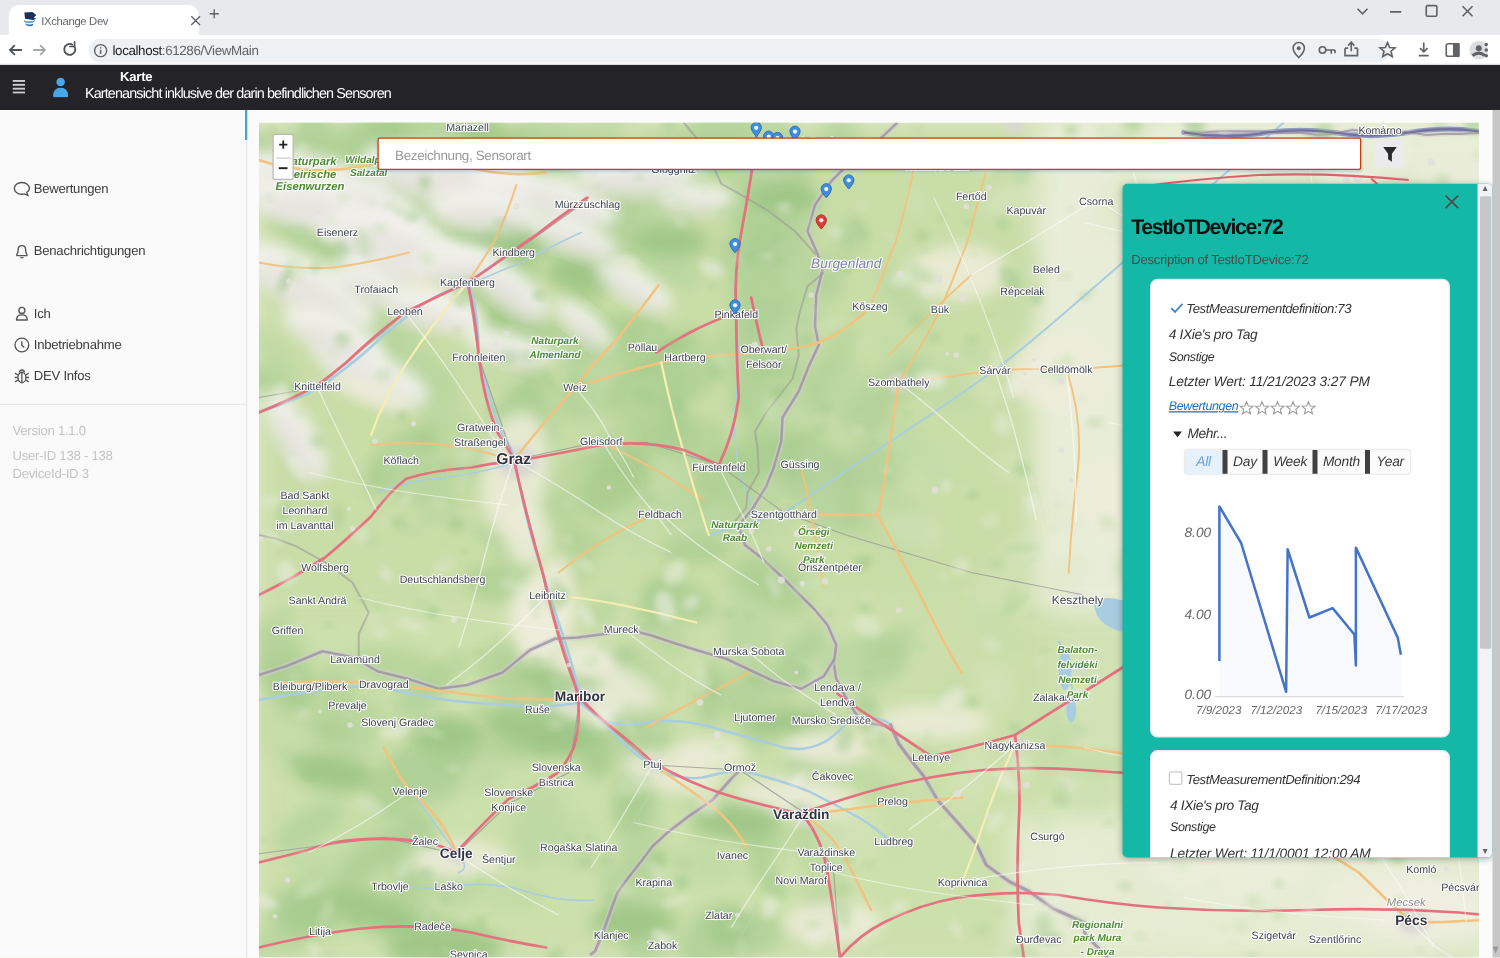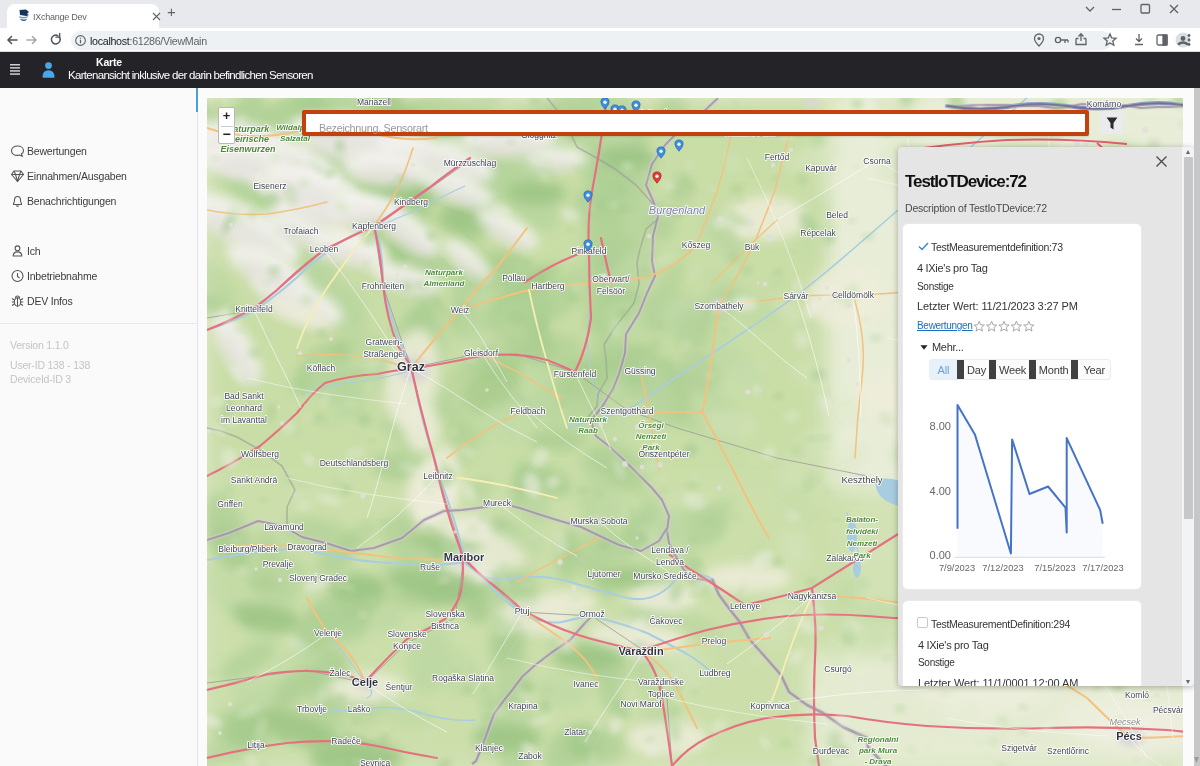--- a/index.html
+++ b/index.html
@@ -38,7 +38,7 @@
   border:1px solid #b9b9b9; border-radius:2px; }
 #zoomctl .zp { position:absolute; left:0; width:15px; text-align:center; color:#222; font-weight:700; }
 #searchbar { position:absolute; left:302px; top:110px; width:787px; height:26px; background:#fff;
-  border:4px solid #c2410c; border-radius:2px; box-shadow:0 1px 2px rgba(0,0,0,.12); }
+  border:1px solid #c2410c; border-radius:2px; box-shadow:0 1px 2px rgba(0,0,0,.12); }
 #searchbar span { position:absolute; left:13px; top:7.5px; font-size:10.8px; letter-spacing:-0.3px; color:#9a9a9a; }
 #filterbtn { position:absolute; left:1100px; top:112px; width:23px; height:22px; background:#ebebee;
   border-radius:2px; }

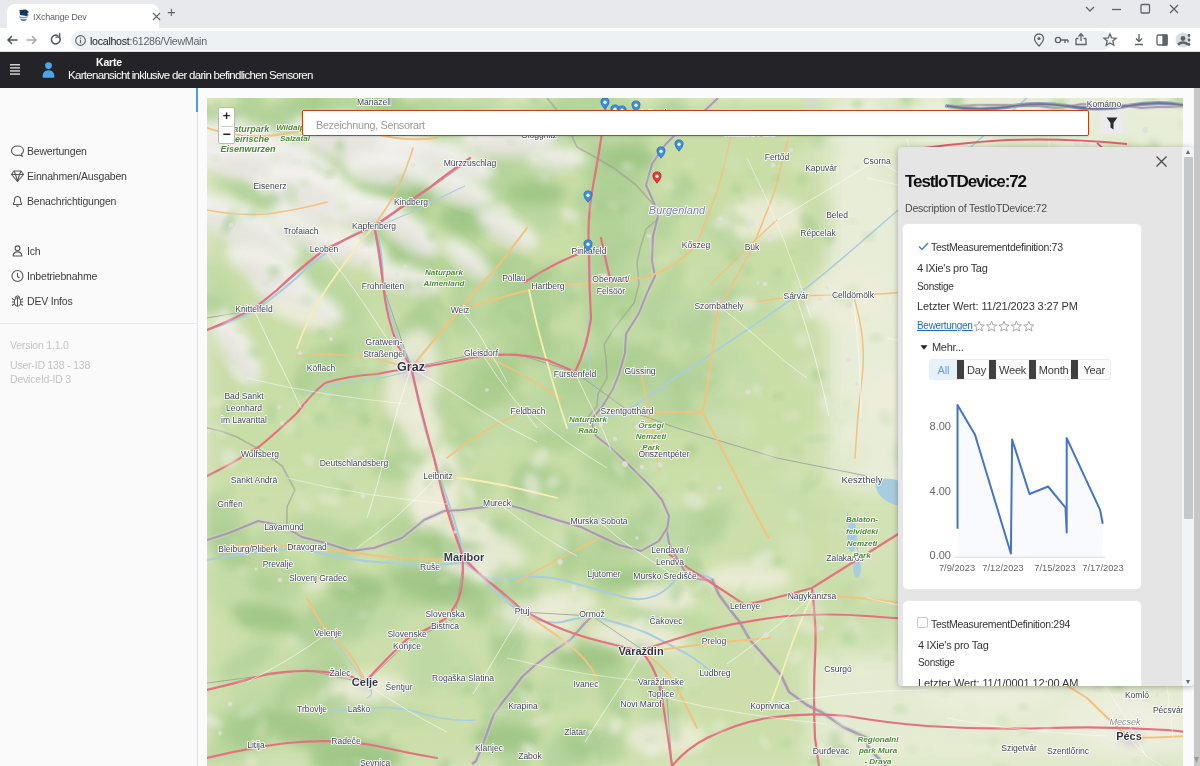--- a/index.html
+++ b/index.html
@@ -152,15 +152,6 @@
         <path d="M7.5 2.5 C3.9 2.5 1.5 4.6 1.5 7.2 C1.5 9.8 3.9 11.9 7.5 11.9 C8.2 11.9 8.9 11.8 9.5 11.6 L12.3 12.8 L11.4 10.4 C12.7 9.6 13.5 8.5 13.5 7.2 C13.5 4.6 11.1 2.5 7.5 2.5 Z" fill="none" stroke="#555" stroke-width="1.1"></path>
       </svg>
       <span class="txt">Bewertungen</span>
-    </div>
-  <div class="nav" style="top:75px">
-      <svg width="15" height="15" viewBox="0 0 15 15">
-        <g fill="none" stroke="#555" stroke-width="1.05" stroke-linejoin="round">
-          <path d="M4 2.5 L11 2.5 L13.5 6 L7.5 13 L1.5 6 Z"></path>
-          <path d="M1.5 6 L13.5 6 M5.5 6 L7.5 13 L9.5 6 M4 2.5 L5.5 6 M11 2.5 L9.5 6"></path>
-        </g>
-      </svg>
-      <span class="txt">Einnahmen/Ausgaben</span>
     </div>
   <div class="nav" style="top:100px">
       <svg width="15" height="15" viewBox="0 0 15 15">

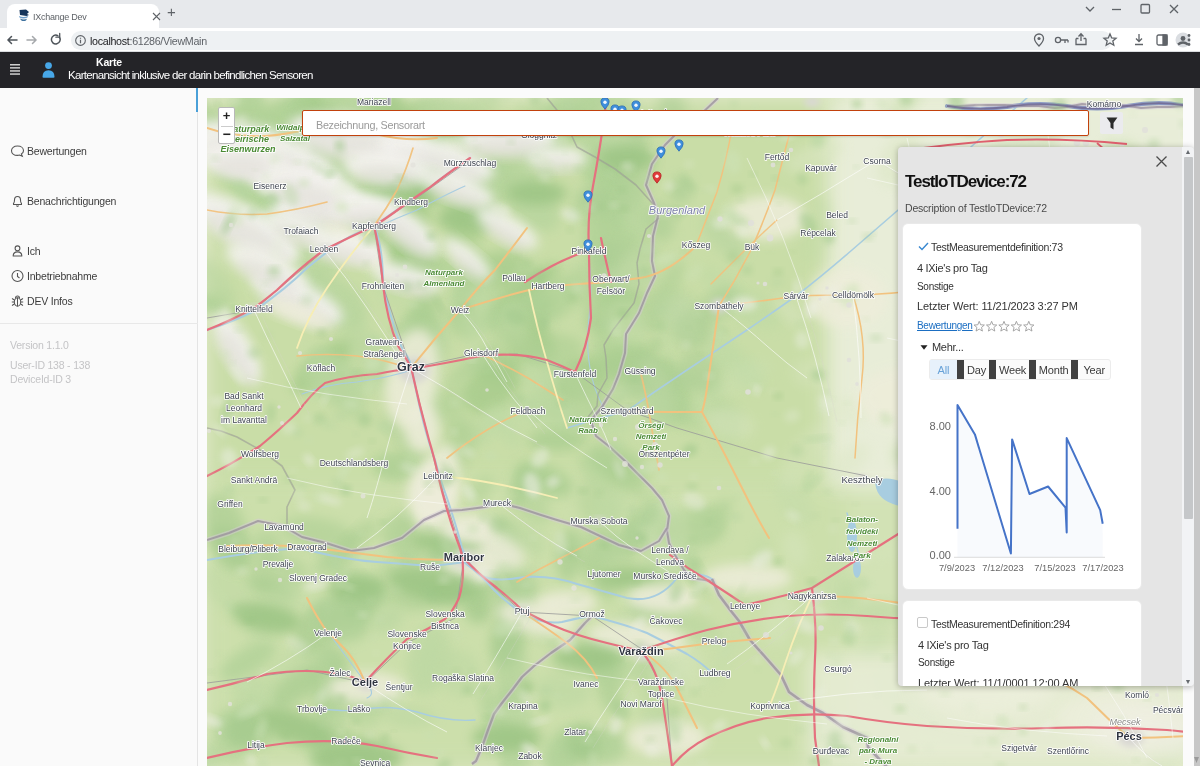--- a/index.html
+++ b/index.html
@@ -43,7 +43,7 @@
 #filterbtn { position:absolute; left:1100px; top:112px; width:23px; height:22px; background:#ebebee;
   border-radius:2px; }
 
-#panel { position:absolute; left:898px; top:147px; width:296px; height:539px; background:#e5e5e5;
+#panel { position:absolute; left:898px; top:147px; width:296px; height:539px; background:#14b8a6;
   border-radius:4px; box-shadow:0 1px 6px rgba(0,0,0,.3); overflow:hidden; }
 
 #ptitle { position:absolute; left:7px; top:25px; font-size:17px; letter-spacing:-1.1px; font-weight:700; color:#111; }

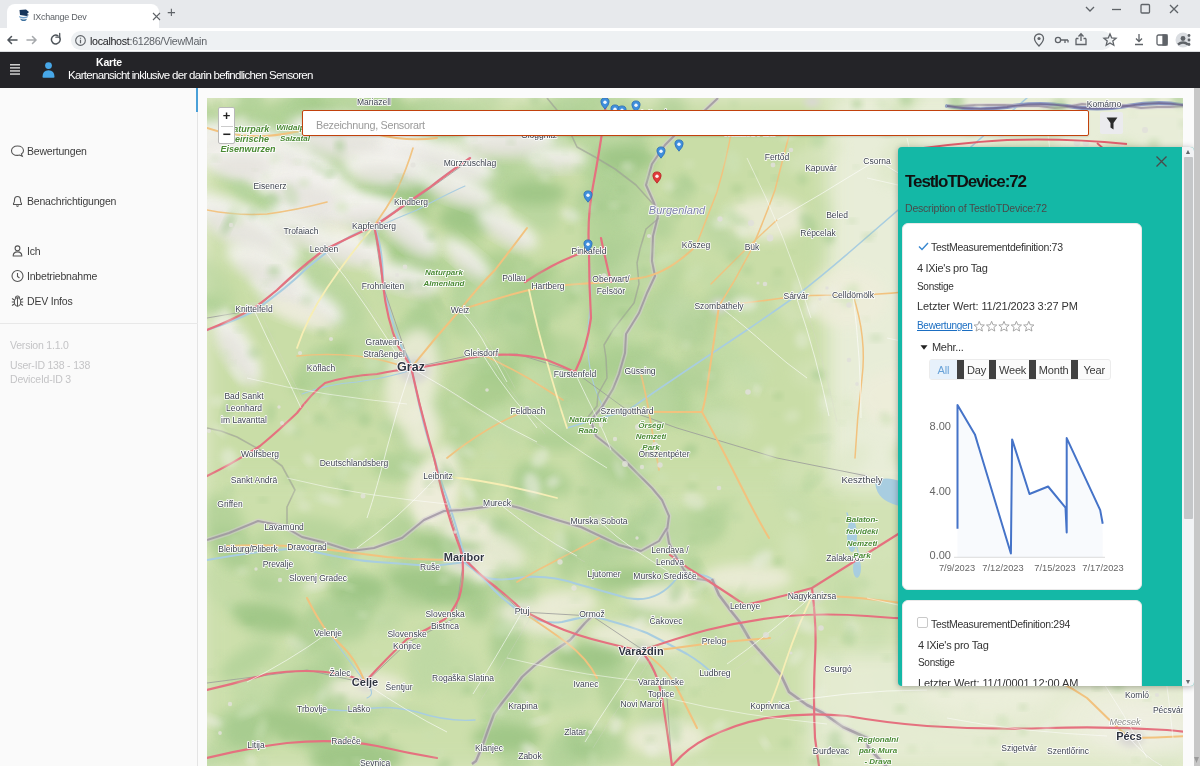--- a/index.html
+++ b/index.html
@@ -48,7 +48,7 @@
 
 #ptitle { position:absolute; left:7px; top:25px; font-size:17px; letter-spacing:-1.1px; font-weight:700; color:#111; }
 #pdesc { position:absolute; left:7px; top:55px; font-size:10.5px; letter-spacing:-0.2px; color:#4a4a4a; }
-.card { position:absolute; left:4px; width:240px; background:#fff; border:1px solid #e9e9e9; border-radius:6px; }
+.card { position:absolute; left:22px; width:240px; background:#fff; border:1px solid #e9e9e9; border-radius:6px;font-style:italic; }
 #card1 { top:76px; height:367px; }
 #card2 { top:453px; height:120px; }
 .ctext { position:absolute; font-size:10.5px; letter-spacing:-0.3px; color:#333; }

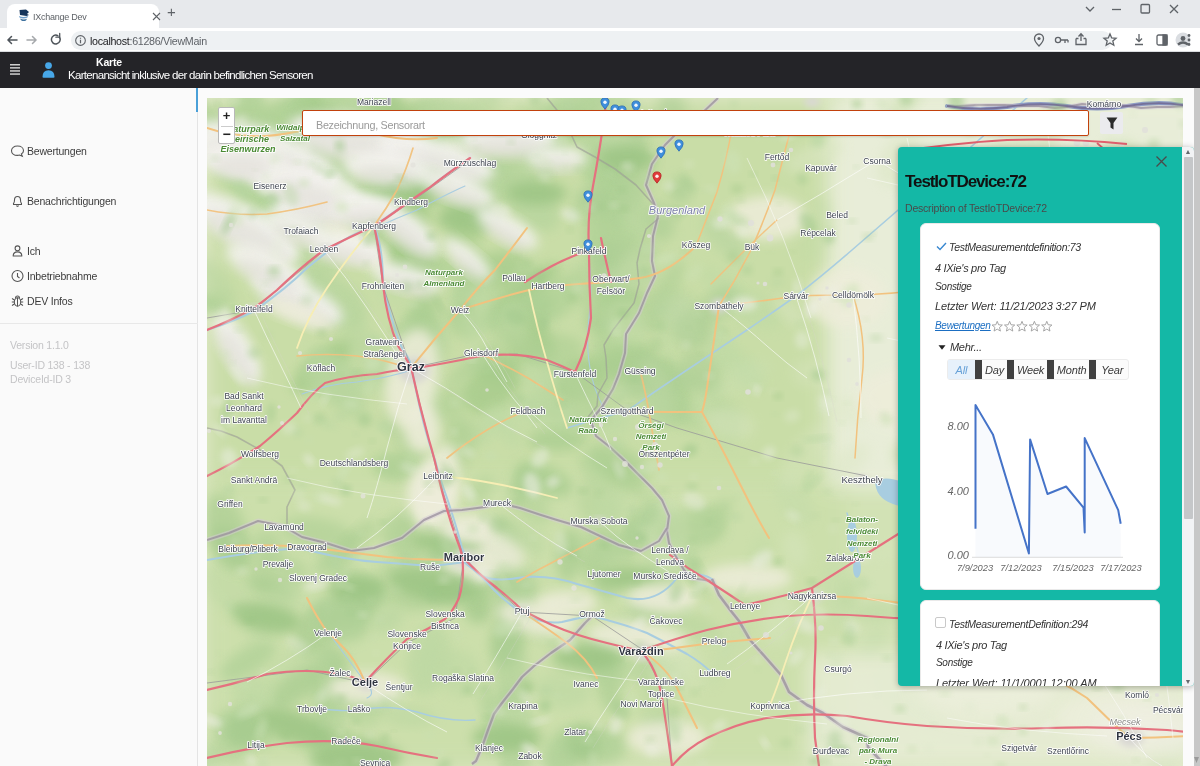--- a/index.html
+++ b/index.html
@@ -54,7 +54,7 @@
 .ctext { position:absolute; font-size:10.5px; letter-spacing:-0.3px; color:#333; }
 #ptabs { position:absolute; left:26px; top:135px; width:182px; height:21px; display:flex;
   border:1px solid #ececec; background:#fbfbfb; border-radius:3px; font-size:11px; letter-spacing:-0.2px; color:#3a3a3a; }
-#ptabs div { border-right:7px solid #404040; display:flex; align-items:center; justify-content:center; }
+#ptabs div { border-right:4px solid #404040; display:flex; align-items:center; justify-content:center; }
 #ptabs div:last-child { border-right:none; }
 #tab-all { background:#e7f1fb; color:#68a2d8; }
 #pscroll { position:absolute; left:284px; top:0; width:12px; height:539px; background:#f2f3f5; }

